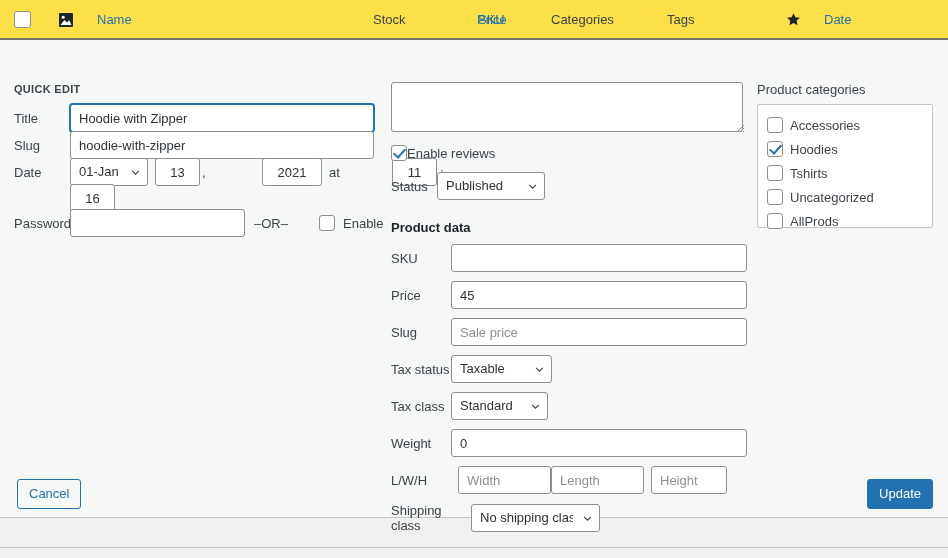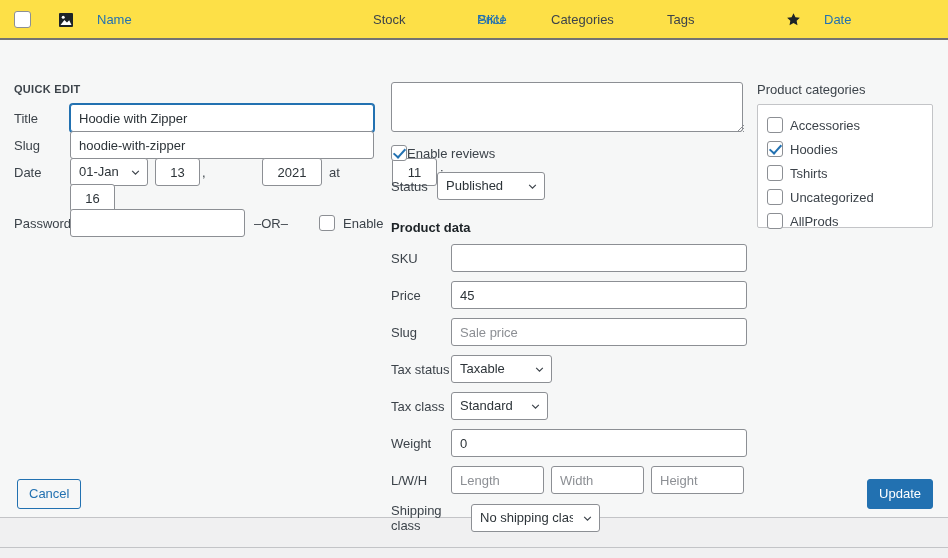--- a/index.html
+++ b/index.html
@@ -346,8 +346,8 @@
 
     <div class="pd-row">
       <span class="pd-lab">L/W/H</span>
+      <input class="inp" style="width: 93px; margin-left: 7px;" placeholder="Width">
       <input class="inp" style="width: 93px;" placeholder="Length">
-      <input class="inp" style="width: 93px; margin-left: 7px;" placeholder="Width">
       <input class="inp" style="width: 93px; margin-left: 7px;" placeholder="Height">
     </div>
 

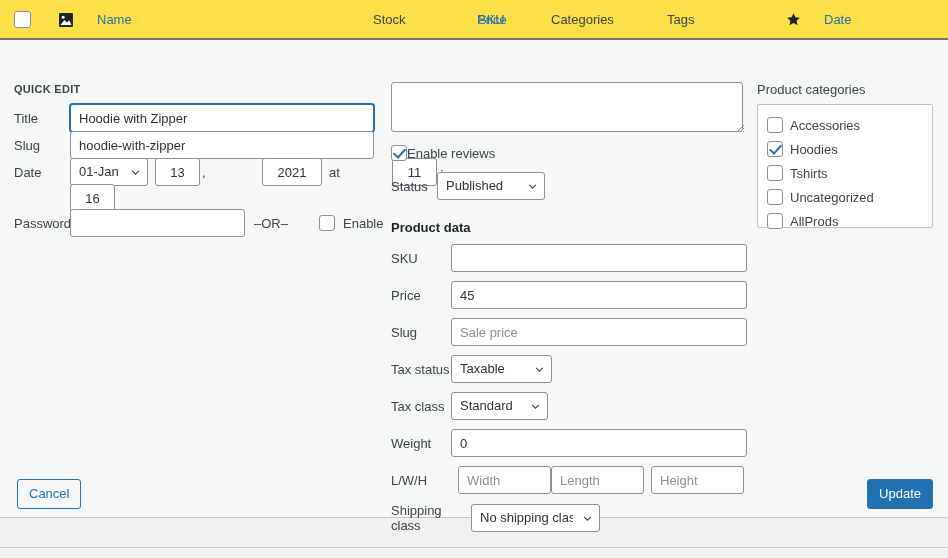--- a/index.html
+++ b/index.html
@@ -348,7 +348,7 @@
       <span class="pd-lab">L/W/H</span>
       <input class="inp" style="width: 93px; margin-left: 7px;" placeholder="Width">
       <input class="inp" style="width: 93px;" placeholder="Length">
-      <input class="inp" style="width: 93px; margin-left: 7px;" placeholder="Height">
+      <input class="inp" style="width: 76px; margin-left: 7px;" placeholder="Height">
     </div>
 
     <div class="pd-row">

